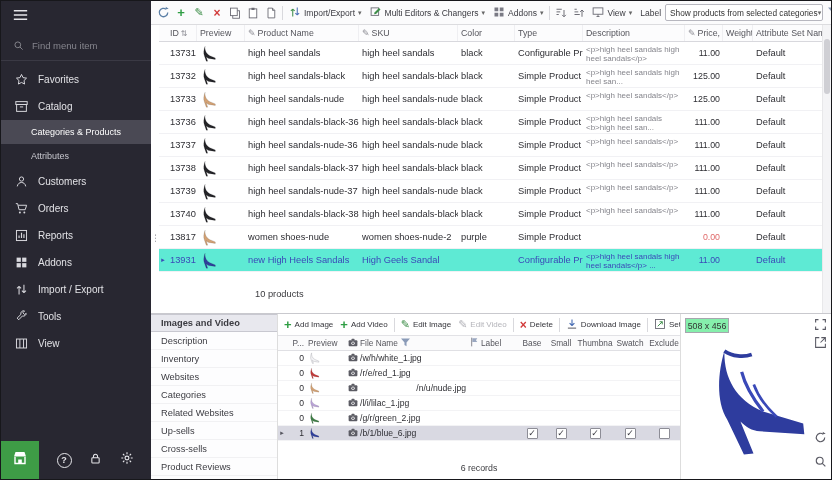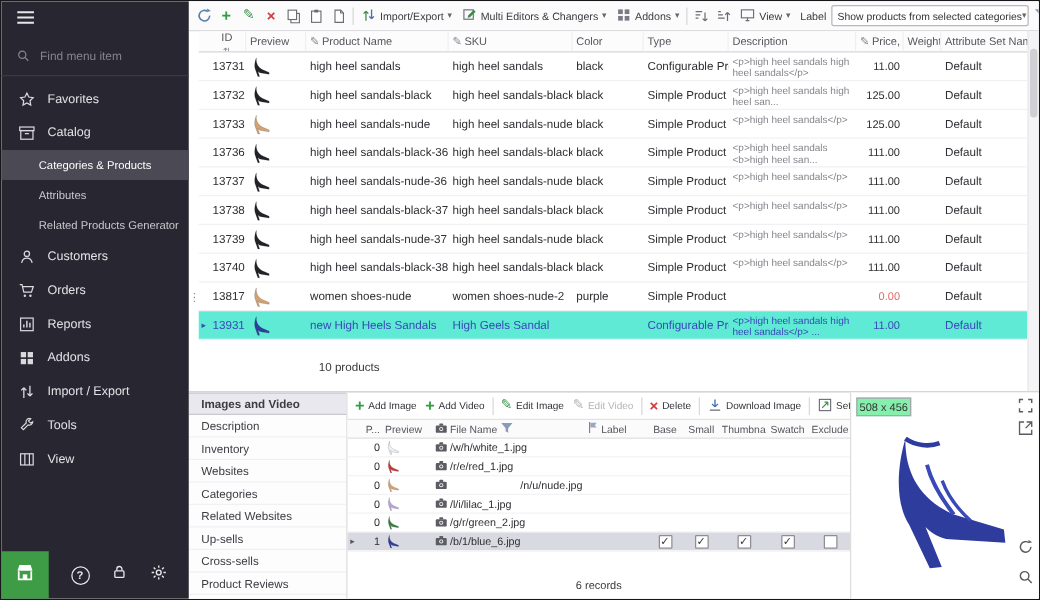--- a/index.html
+++ b/index.html
@@ -303,7 +303,7 @@
 
     <div class="pg-head">
         <div class="pcell marker"></div>
-        <div class="pcell" style="width: 30px; flex-direction: column;">
+        <div class="pcell" style="width: 30px;">
           <span>ID</span>
           <span class="sortm">⇅</span>
         </div>

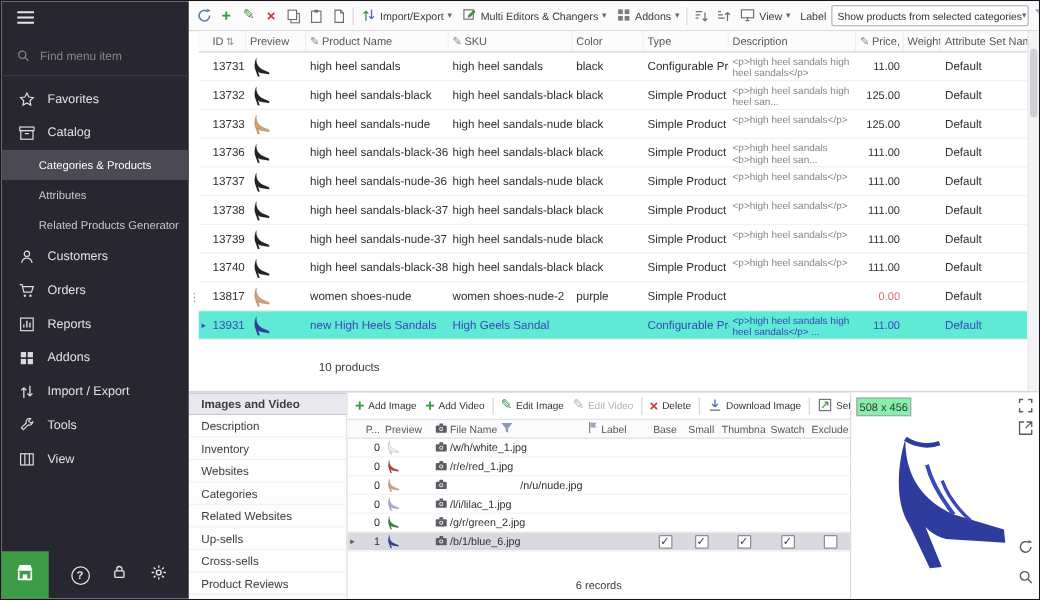--- a/index.html
+++ b/index.html
@@ -115,7 +115,6 @@
         </div>
         <div class="nav-sub sel">Categories &amp; Products</div>
         <div class="nav-sub">Attributes</div>
-        <div class="nav-sub">Related Products Generator</div>
         <div class="nav-item">
           <span class="nav-ic">
             <svg width="13" height="13" viewBox="0 0 16 16">

